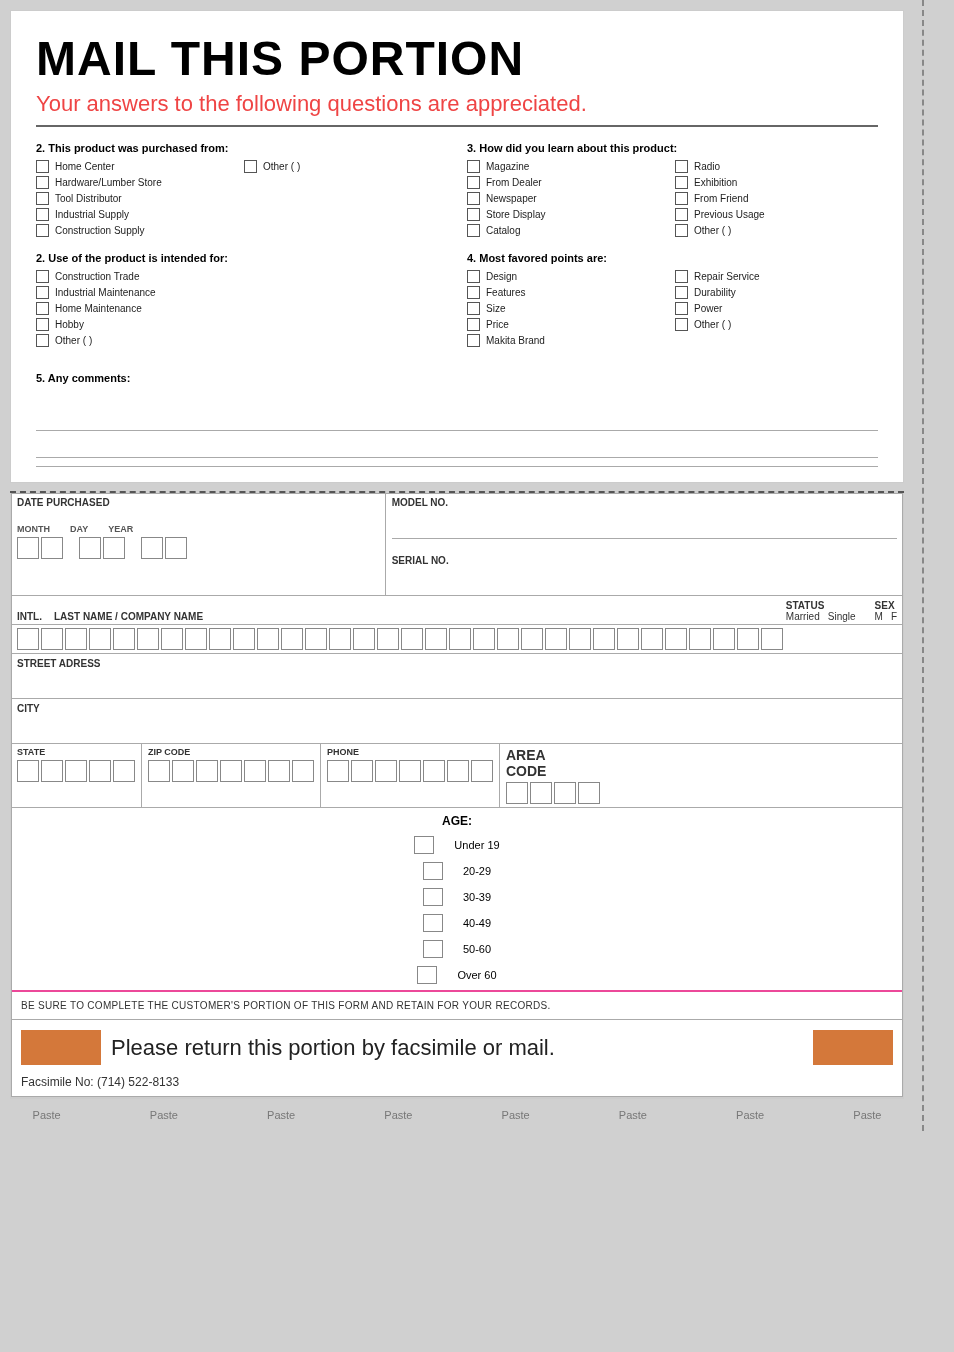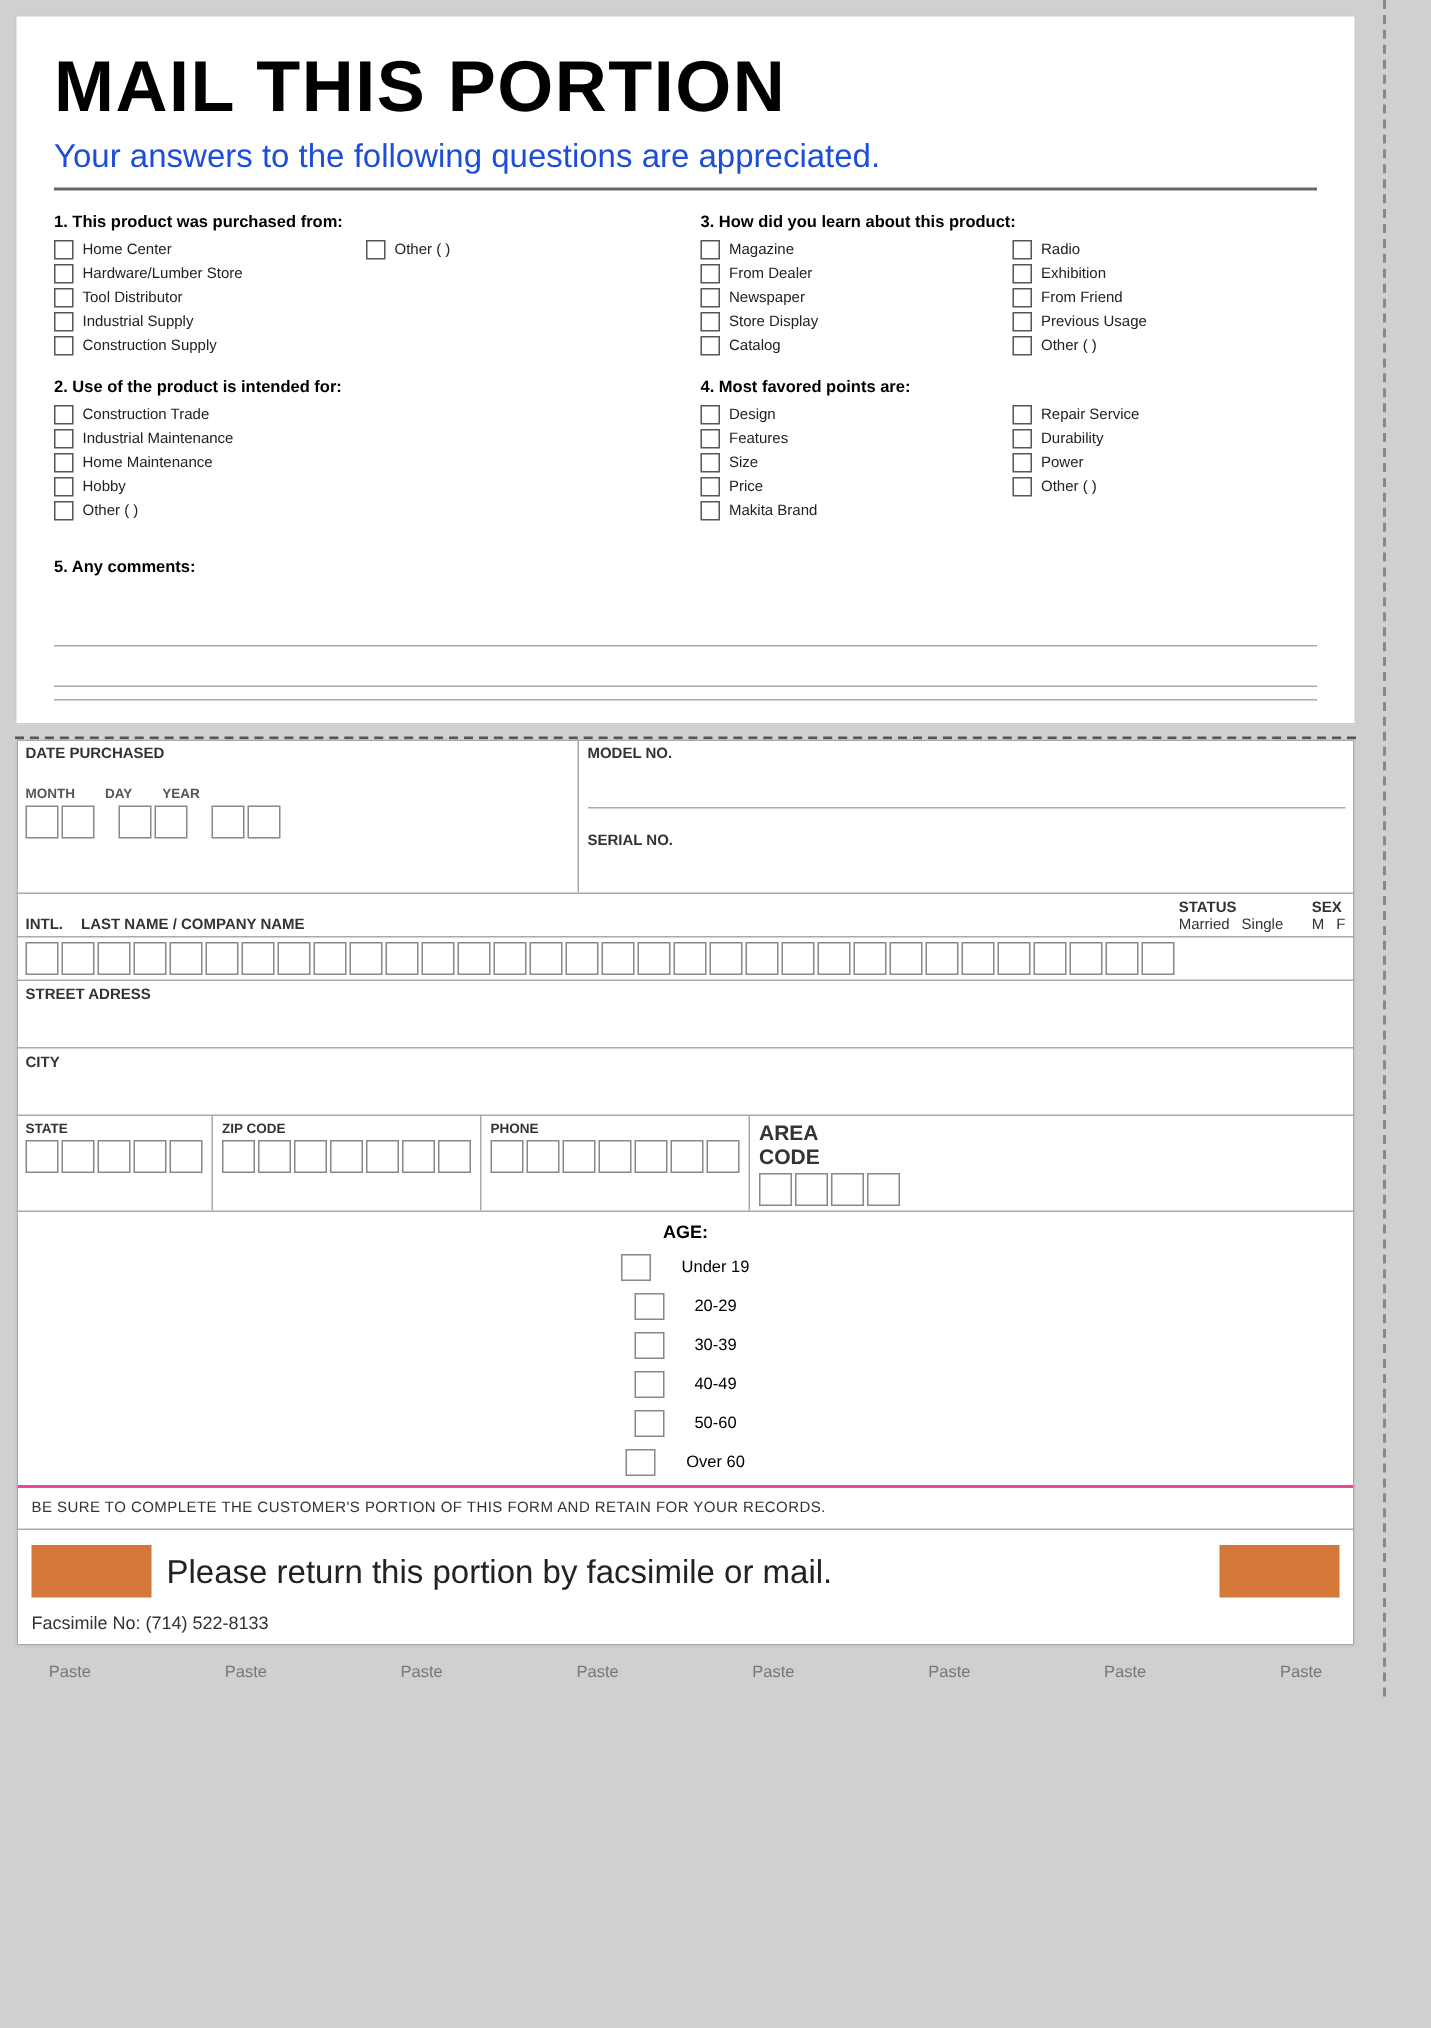--- a/index.html
+++ b/index.html
@@ -42,7 +42,7 @@
     .subtitle {
       font-size: 22px;
       font-weight: normal;
-      color: #1d4ed8;
+      color: #ef4444;
       margin-bottom: 15px;
       border-bottom: 2px solid #666;
       padding-bottom: 8px;

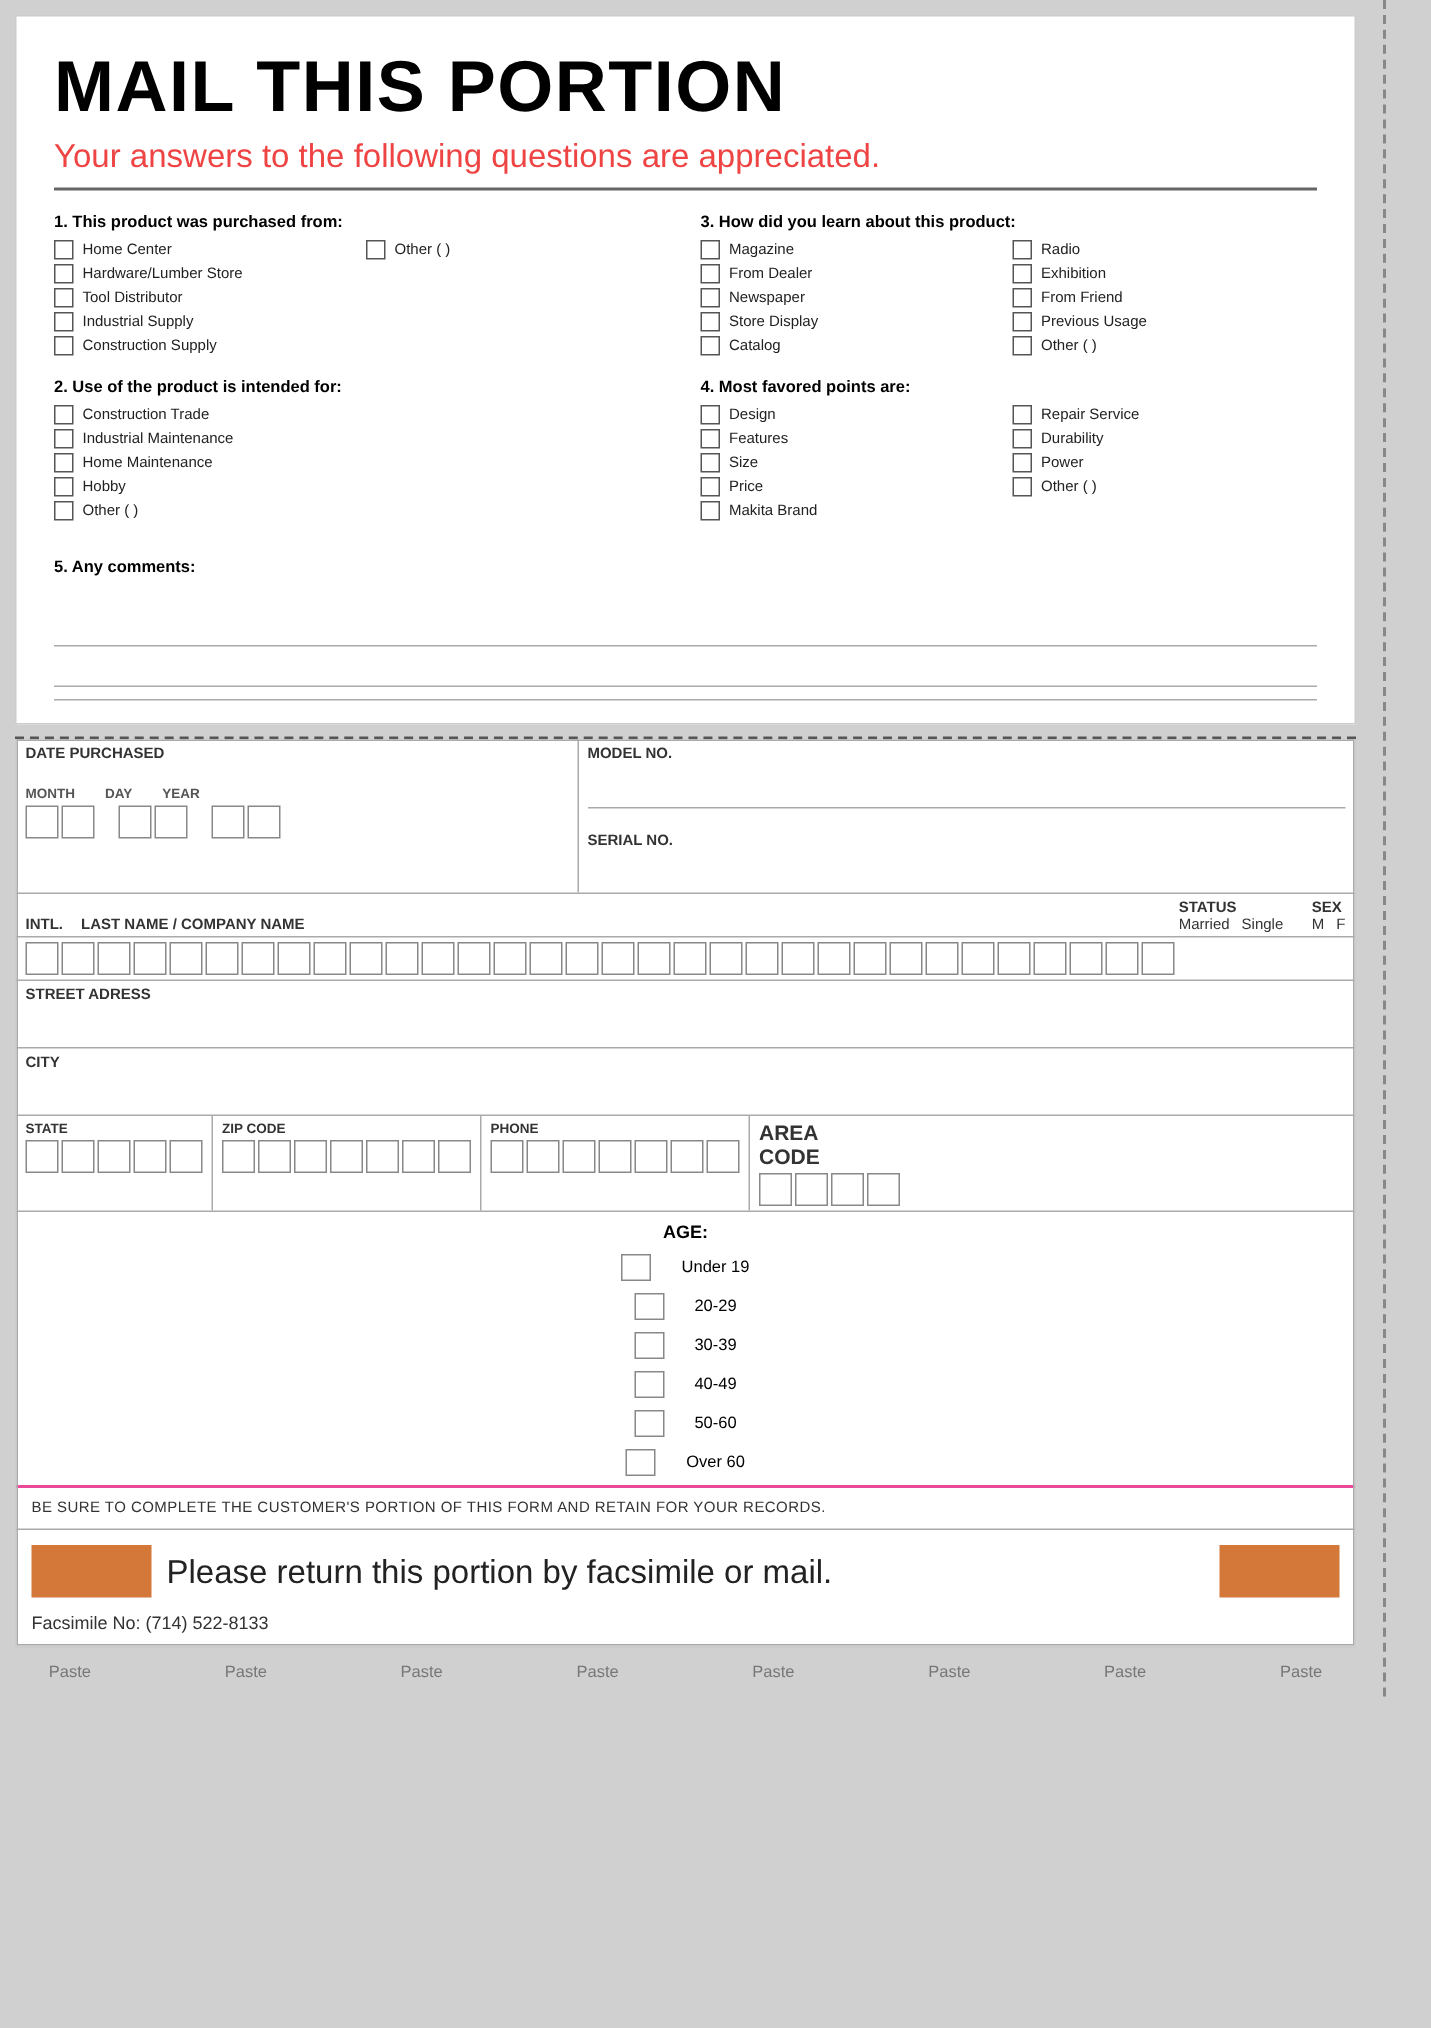--- a/index.html
+++ b/index.html
@@ -223,7 +223,7 @@
     <div class="questions-grid">
 
       <div class="question-section">
-        <div class="question-title">1. This product was purchased from:</div>
+        <div class="question-title">2. This product was purchased from:</div>
         <div class="q1-inner">
           <div>
             <div class="checkbox-row">

